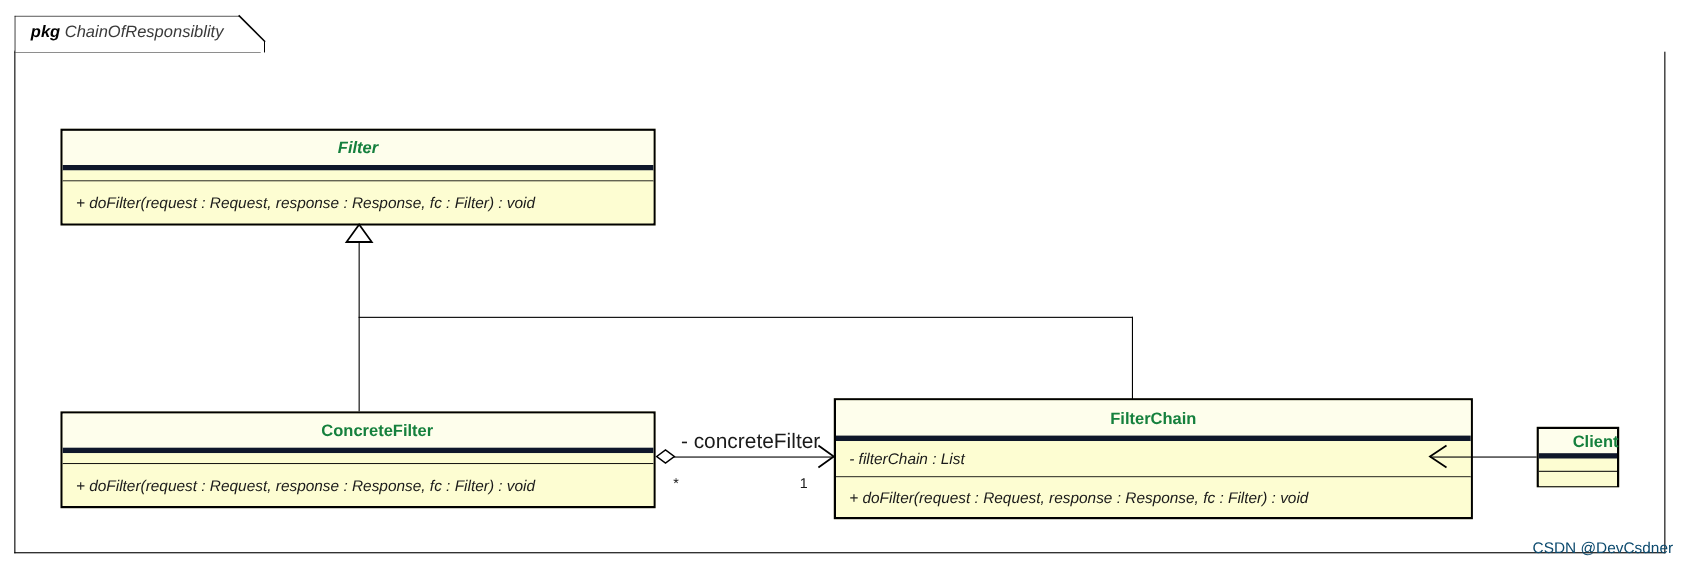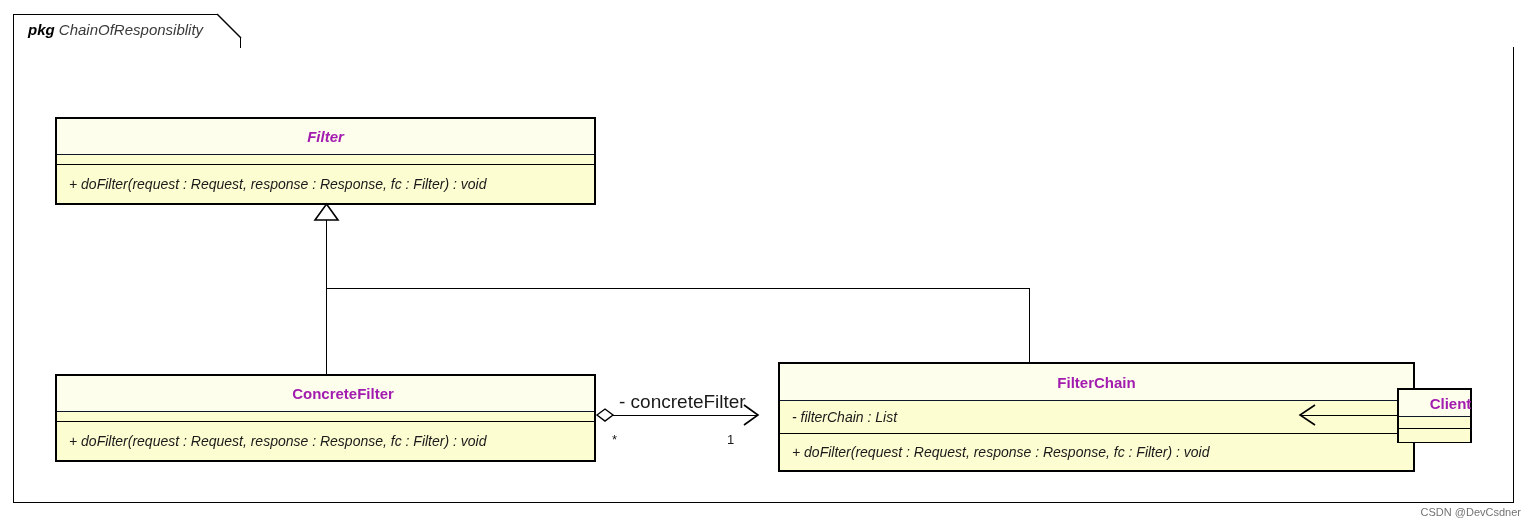--- a/index.html
+++ b/index.html
@@ -97,8 +97,8 @@
     text-align: center;
     font-size: 15px;
     font-weight: bold;
-    color: #a21caf;
-    border-bottom: 1px solid #0f172a;
+    color: #15803d;
+    border-bottom: 5px solid #0f172a;
     box-sizing: border-box;
     display: flex;
     align-items: center;

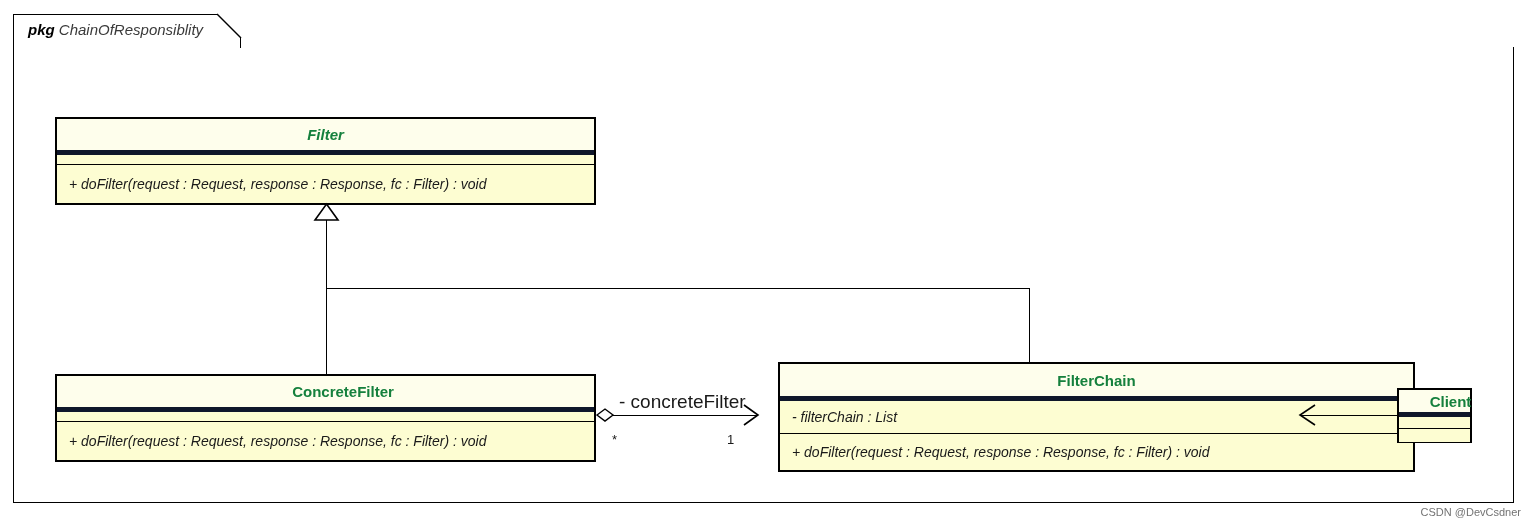--- a/index.html
+++ b/index.html
@@ -208,7 +208,7 @@
     </div>
   </div>
 
-  <div class="uml-class" style="left:758px; top:362px; width:637px; height:110px;margin-left:20px;">
+  <div class="uml-class" style="left:758px; top:362px; width:581px; height:110px;">
     <div class="uml-name" style="height:37px;">FilterChain</div>
     <div class="uml-attrs" style="height:33px;">
       <div class="uml-member">- filterChain : List</div>

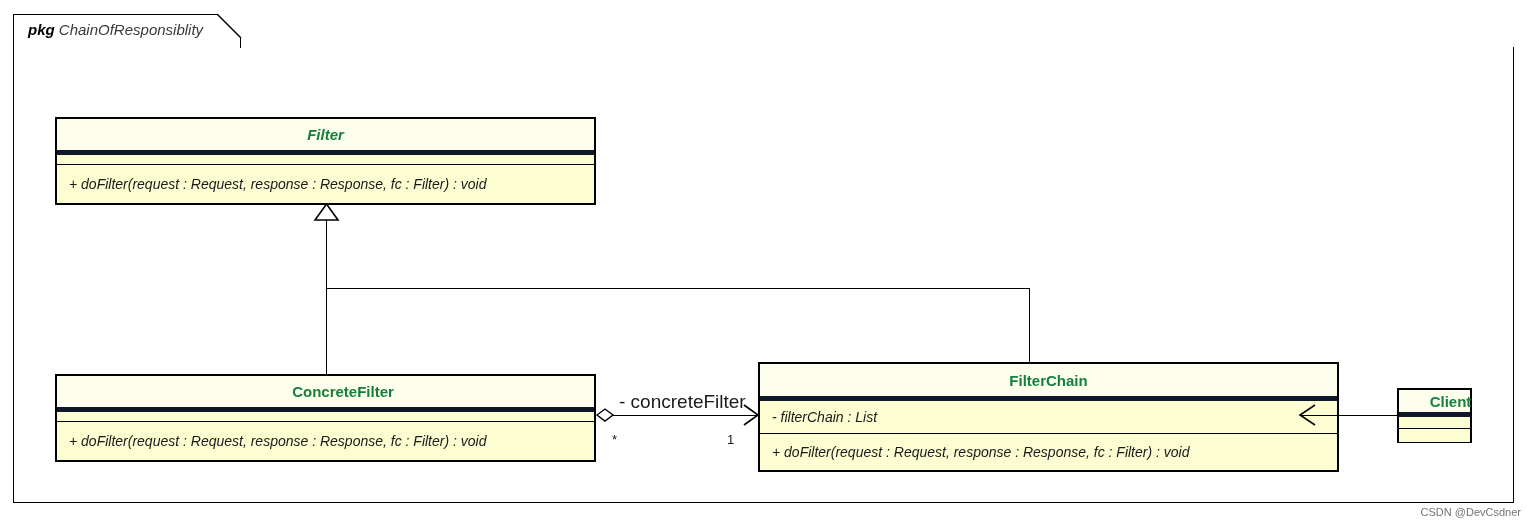--- a/index.html
+++ b/index.html
@@ -167,9 +167,9 @@
   .watermark {
     position: absolute;
     right: 8px;
-    bottom: 2px;
-    font-size: 11px;
-    color: #737373;
+    bottom: 14px;
+    font-size: 14px;
+    color: #0c4a6e;
     white-space: nowrap;
   }
 </style>

